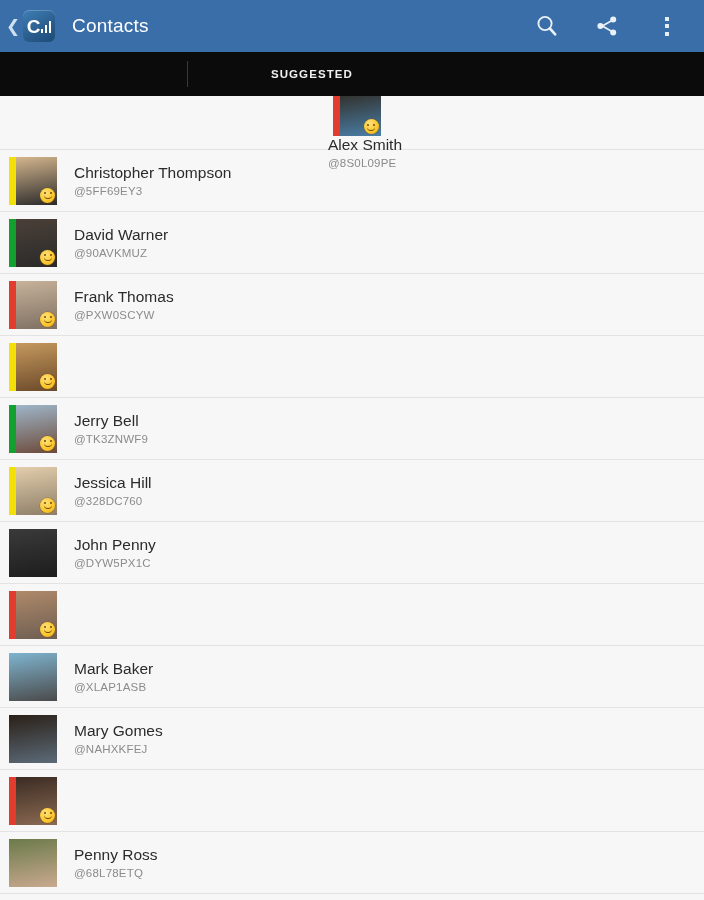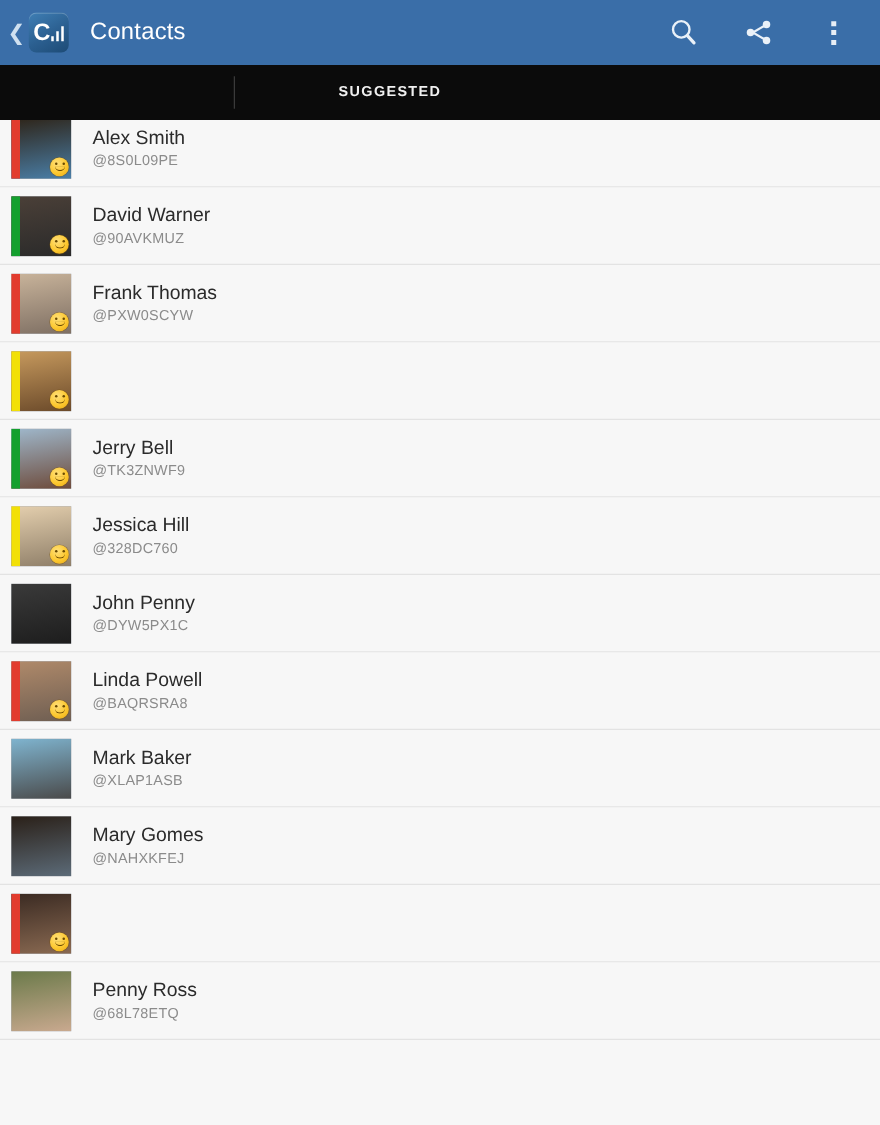--- a/index.html
+++ b/index.html
@@ -151,7 +151,7 @@
     box-sizing: border-box;
     cursor: pointer;
   }
-  .row:first-child { margin-top: -8px; }
+  .row:first-child { margin-top: -8px; flex-direction: column; }
 
   .avatar {
     width: 48px;

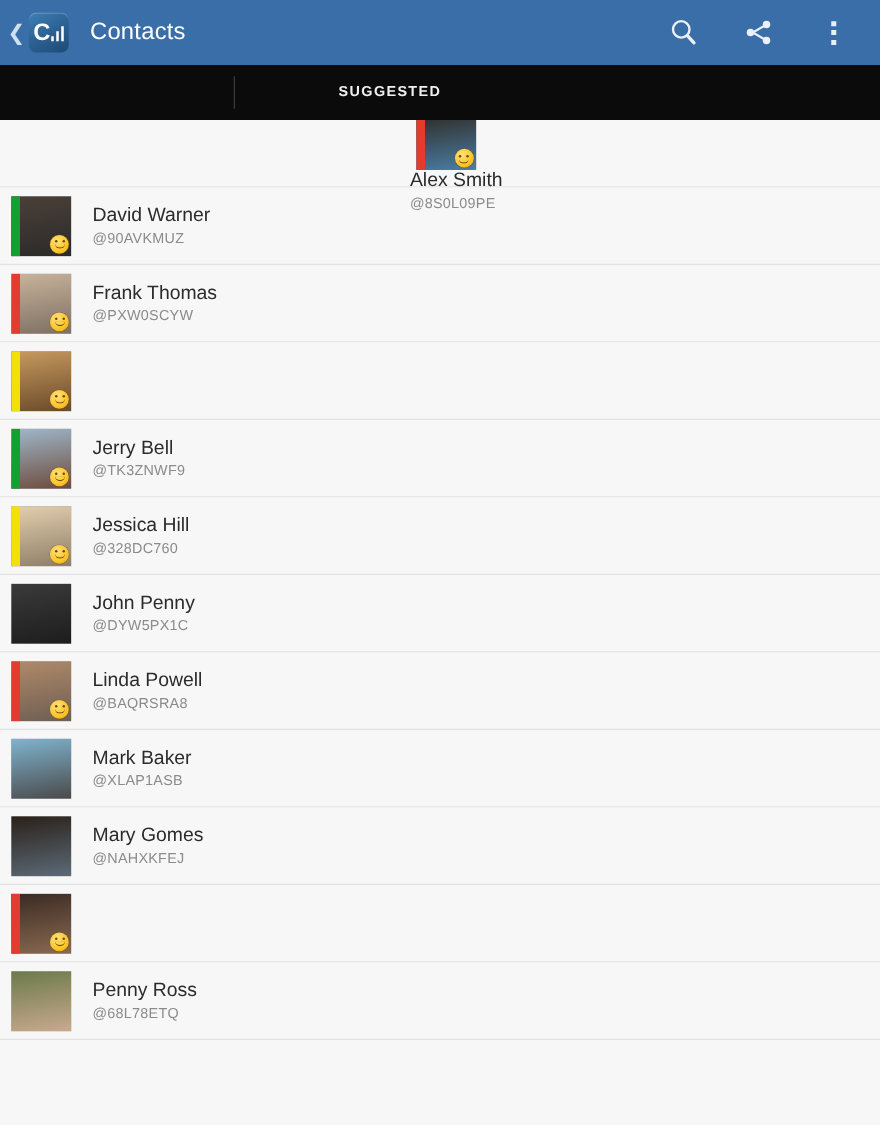--- a/index.html
+++ b/index.html
@@ -293,6 +293,19 @@
     </div>
     <div class="row">
       <div class="avatar">
+        <div class="photo" style="background: linear-gradient(170deg, rgb(216, 185, 143) 0%, rgb(43, 43, 43) 100%);"></div>
+        <div class="stripe" style="background: rgb(242, 224, 7);"></div>
+        <div class="badge">
+          <div class="mouth"></div>
+        </div>
+      </div>
+      <div class="meta">
+        <div class="name">Christopher Thompson</div>
+        <div class="handle">@5FF69EY3</div>
+      </div>
+    </div>
+    <div class="row">
+      <div class="avatar">
         <div class="photo" style="background: linear-gradient(170deg, rgb(75, 64, 56) 0%, rgb(42, 42, 42) 100%);"></div>
         <div class="stripe" style="background: rgb(20, 160, 46);"></div>
         <div class="badge">

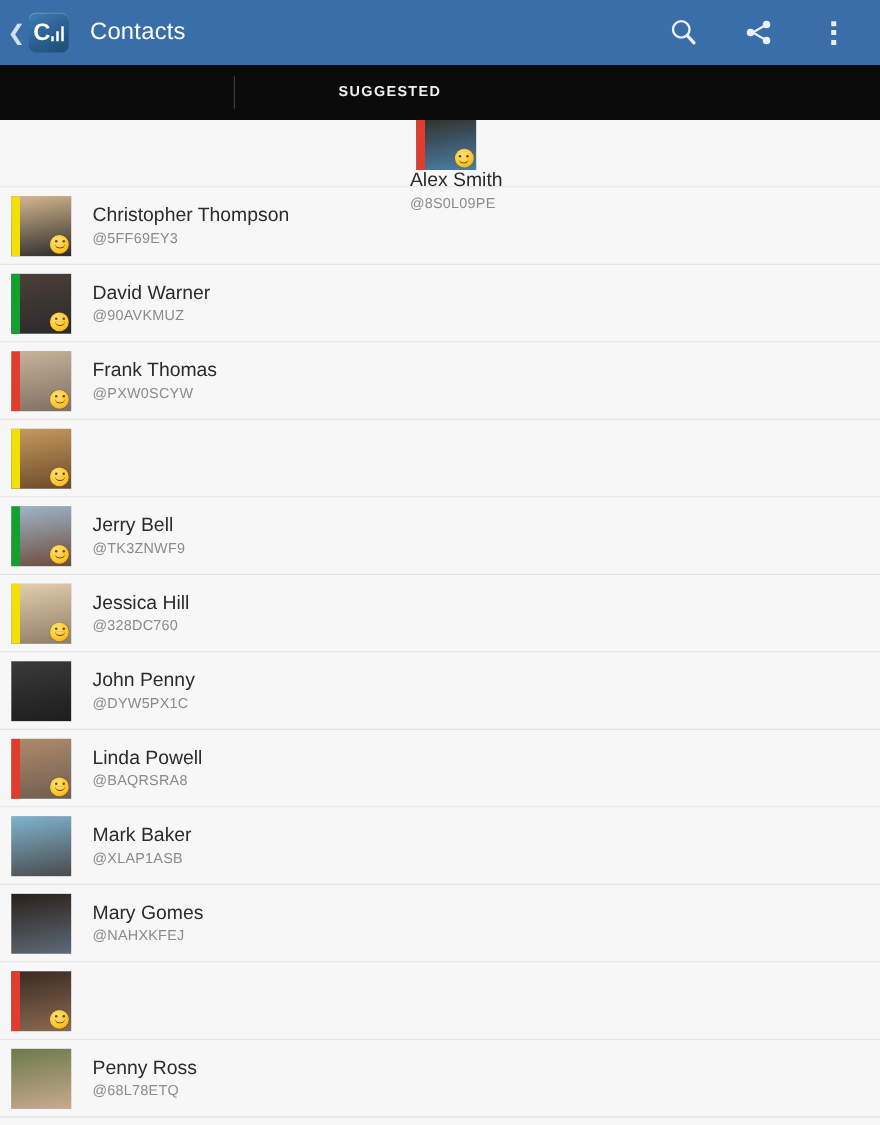--- a/index.html
+++ b/index.html
@@ -382,10 +382,6 @@
           <div class="mouth"></div>
         </div>
       </div>
-      <div class="meta">
-        <div class="name">Linda Powell</div>
-        <div class="handle">@BAQRSRA8</div>
-      </div>
     </div>
     <div class="row">
       <div class="avatar">

